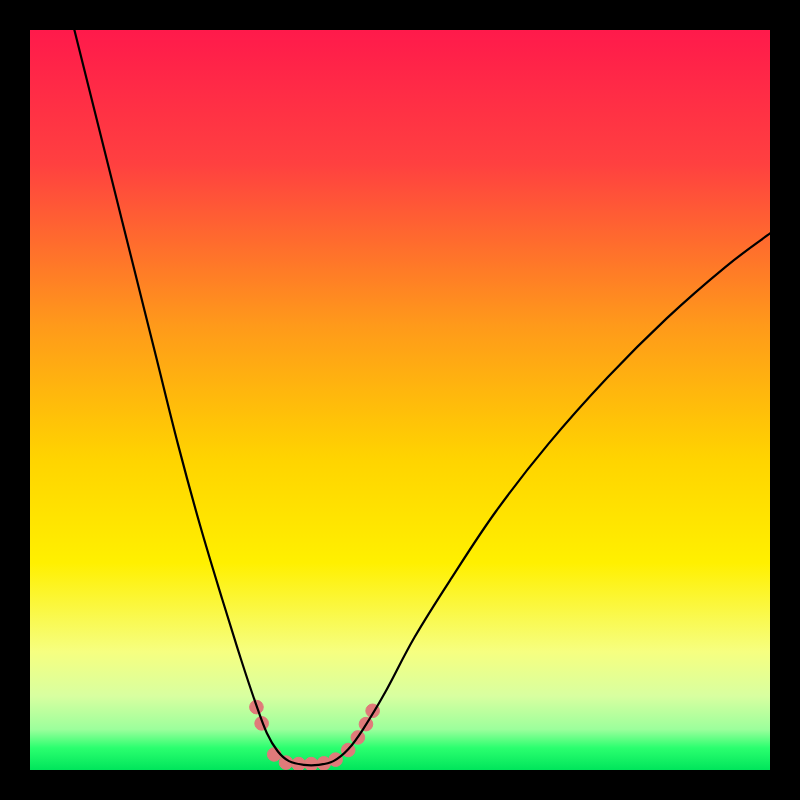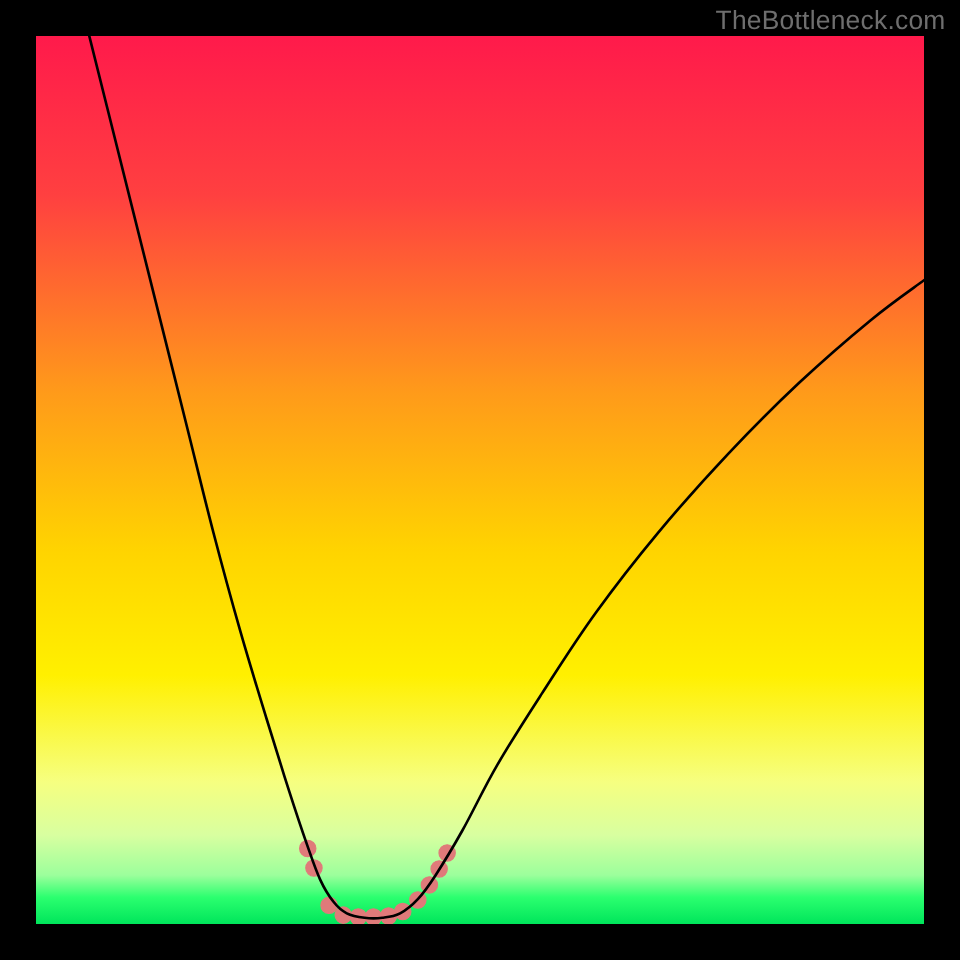--- a/index.html
+++ b/index.html
@@ -47,7 +47,6 @@
 
 <div class="frame">
 
-  <div class="watermark">TheBottleneck.com</div>
 
   <div class="plot-area">
     <svg id="chart-svg" width="740" height="740" viewBox="0 0 740 740">

